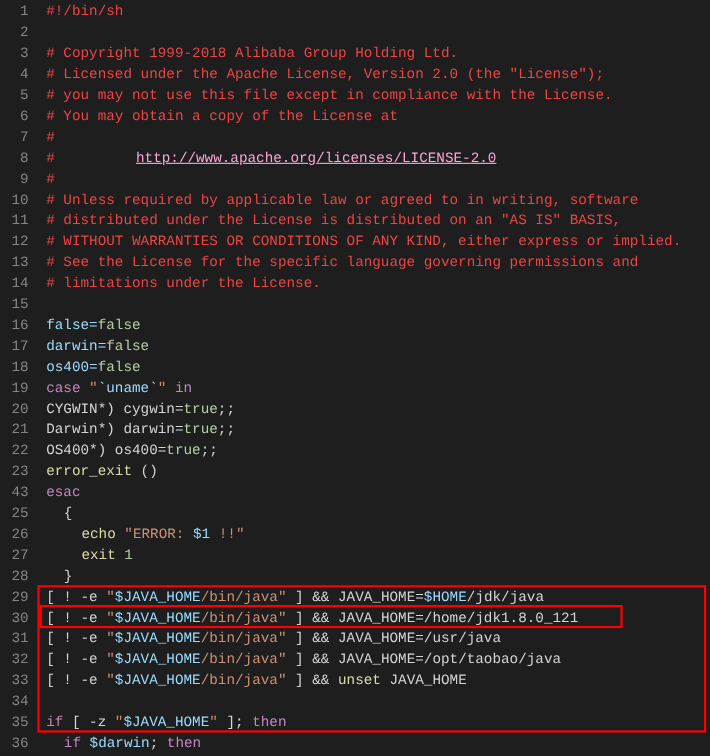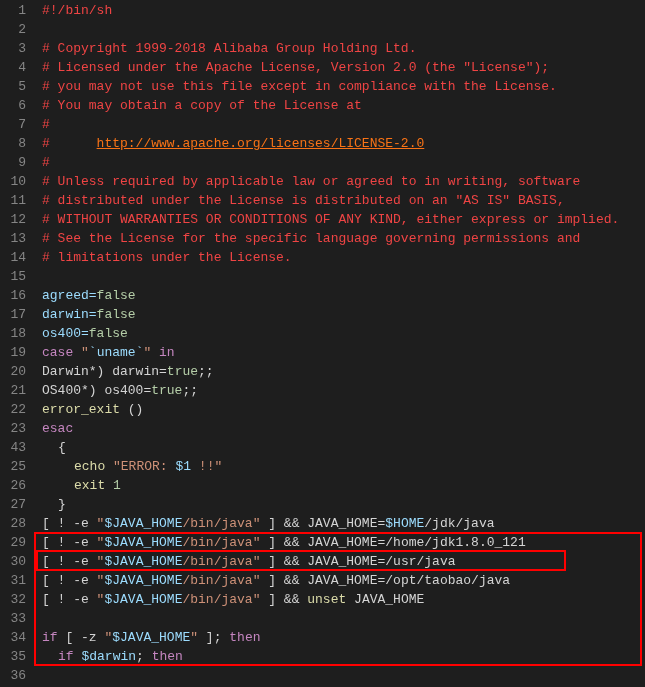--- a/index.html
+++ b/index.html
@@ -44,7 +44,7 @@
   .var { color: #9cdcfe; }
   .func { color: #dcdcaa; }
   .num { color: #b5cea8; }
-  .link { color: #f97316; text-decoration: underline; }
+  .link { color: #f9a8d4; text-decoration: underline; margin-left: 27px; }
   .highlight-box {
     position: absolute;
     border: 2px solid #ff0000;

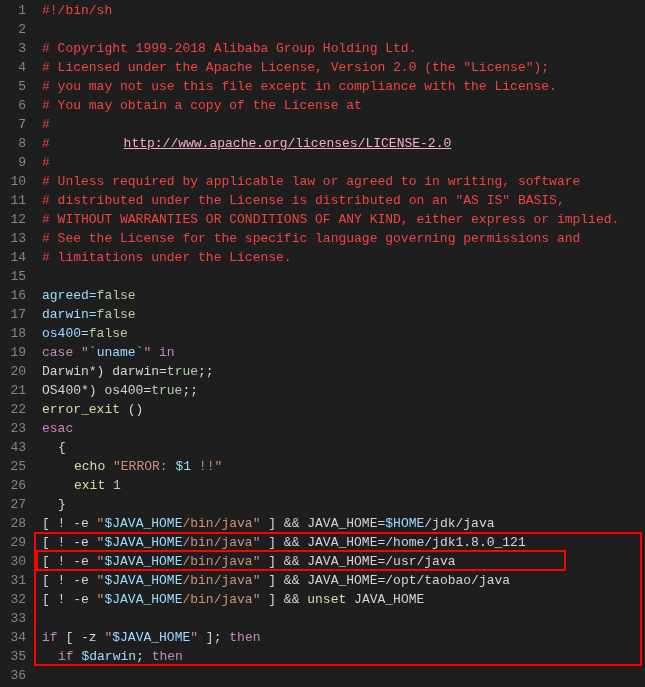--- a/index.html
+++ b/index.html
@@ -111,7 +111,7 @@
   <div class="line"><span class="cmt"># See the License for the specific language governing permissions and</span></div>
   <div class="line"><span class="cmt"># limitations under the License.</span></div>
   <div class="line"><span></span></div>
-  <div class="line"><span class="var">agreed=</span><span class="num">false</span></div>
+  <div class="line"><span class="var">false=</span><span class="num">false</span></div>
   <div class="line"><span class="var">darwin=</span><span class="num">false</span></div>
   <div class="line"><span class="var">os400=</span><span class="num">false</span></div>
   <div class="line"><span class="kw">case</span><span class="str"> "</span><span class="var">`uname`</span><span class="str">" </span><span class="kw">in</span></div>

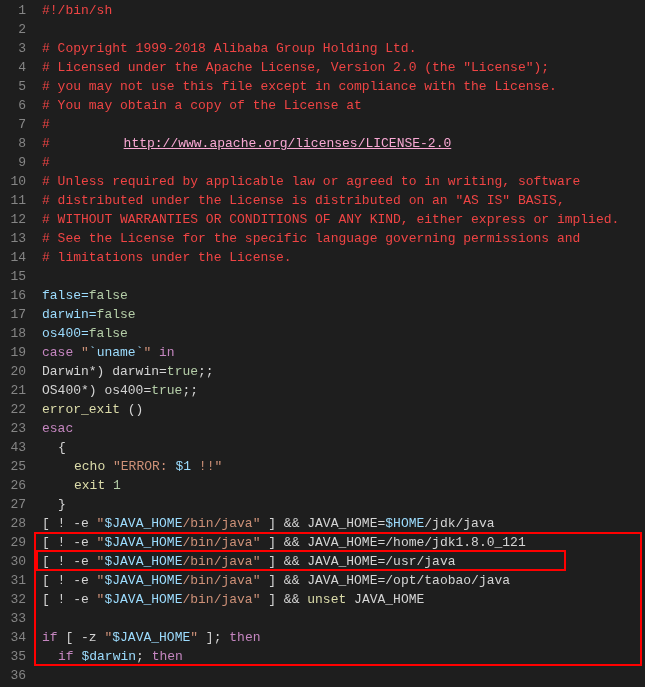--- a/index.html
+++ b/index.html
@@ -115,6 +115,7 @@
   <div class="line"><span class="var">darwin=</span><span class="num">false</span></div>
   <div class="line"><span class="var">os400=</span><span class="num">false</span></div>
   <div class="line"><span class="kw">case</span><span class="str"> "</span><span class="var">`uname`</span><span class="str">" </span><span class="kw">in</span></div>
+  <div class="line"><span>CYGWIN*) cygwin=</span><span class="num">true</span><span>;;</span></div>
   <div class="line"><span>Darwin*) darwin=</span><span class="num">true</span><span>;;</span></div>
   <div class="line"><span>OS400*) os400=</span><span class="num">true</span><span>;;</span></div>
   <div class="line"><span class="func">error_exit</span><span> ()</span></div>

